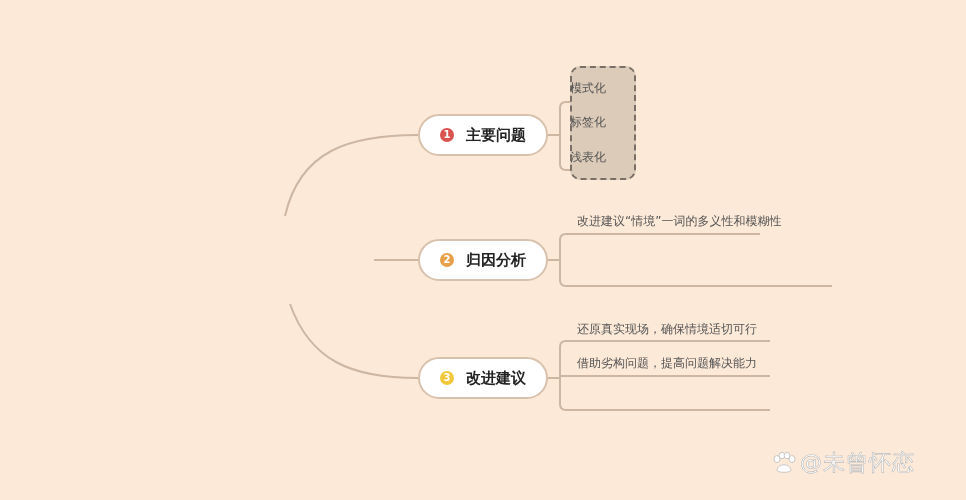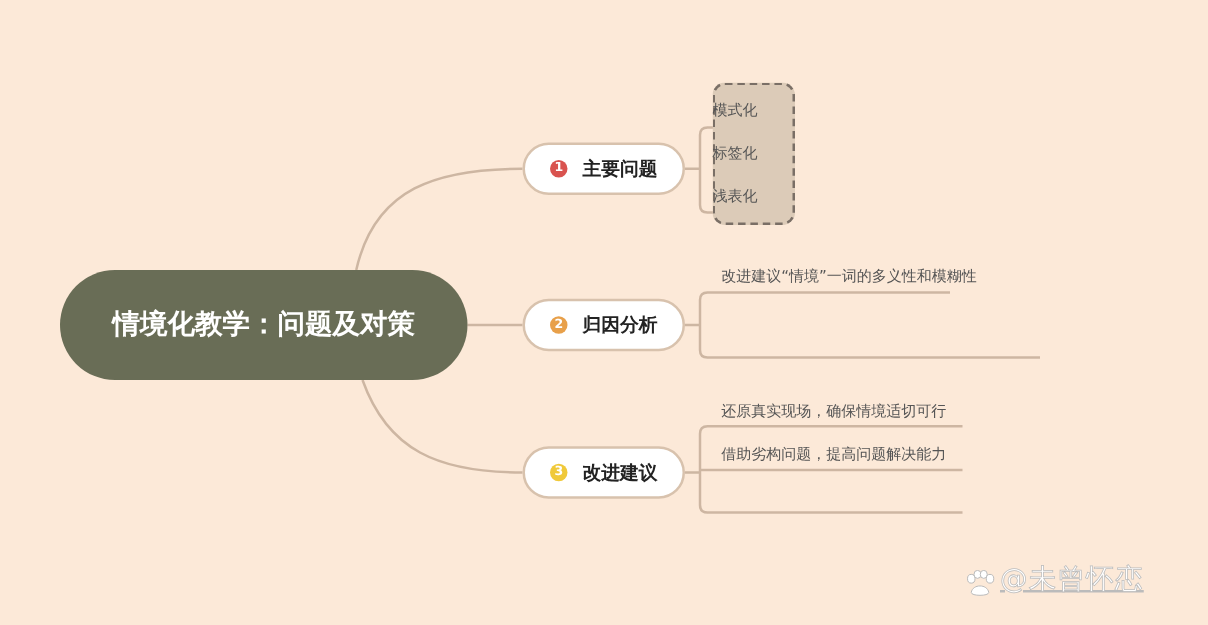--- a/index.html
+++ b/index.html
@@ -74,9 +74,6 @@
     </g>
   </svg>
 
-  <div class="root">
-    <span>情境化教学：问题及对策</span>
-  </div>
 
   <div class="branch" style="top:114px">
     <span class="num" style="background:#d9534f">1</span>

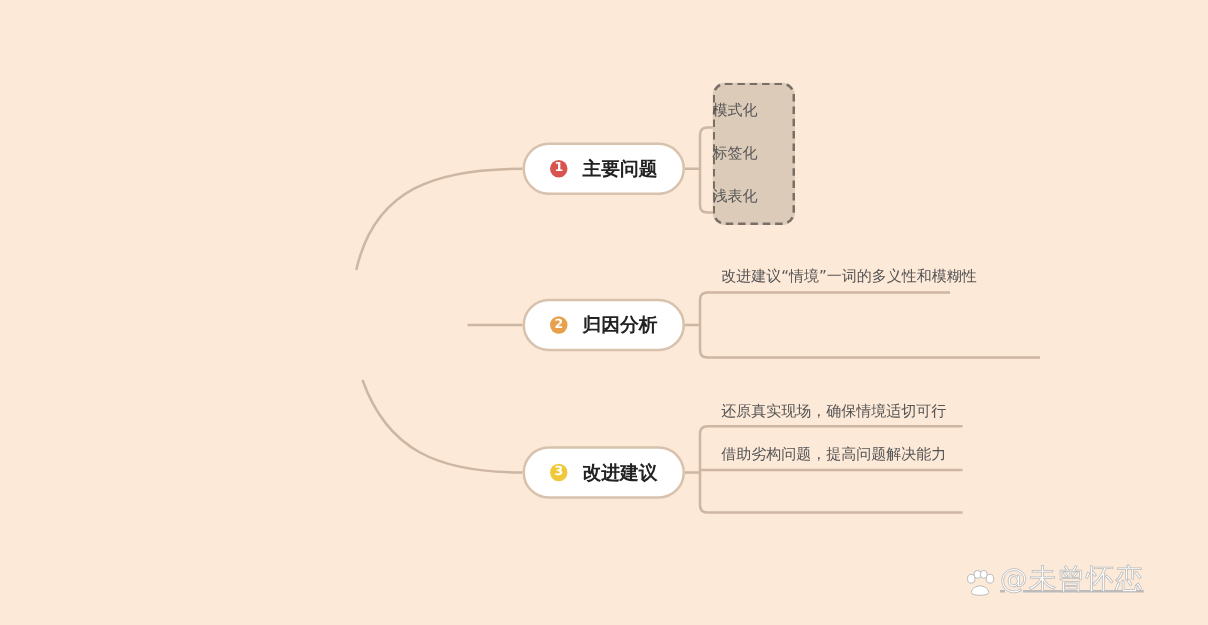--- a/index.html
+++ b/index.html
@@ -42,7 +42,7 @@
   .watermark {
     position: absolute; left: 772px; top: 448px; font-size: 22px; color: #fff;
     -webkit-text-stroke: 0.6px #bbb; letter-spacing: 1px;
-    display: flex; align-items: flex-end; text-decoration: underline;
+    display: flex; align-items: center;
   }
   .paw { width: 24px; height: 22px; margin-right: 4px; }
 </style>

